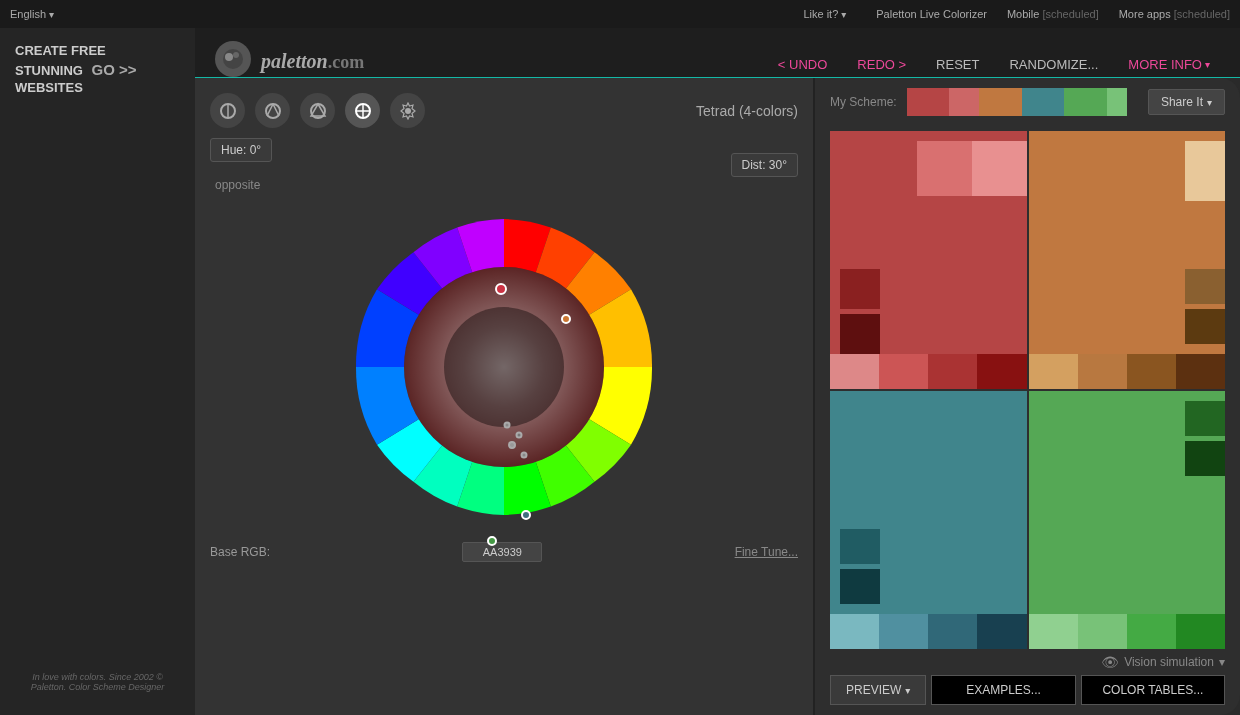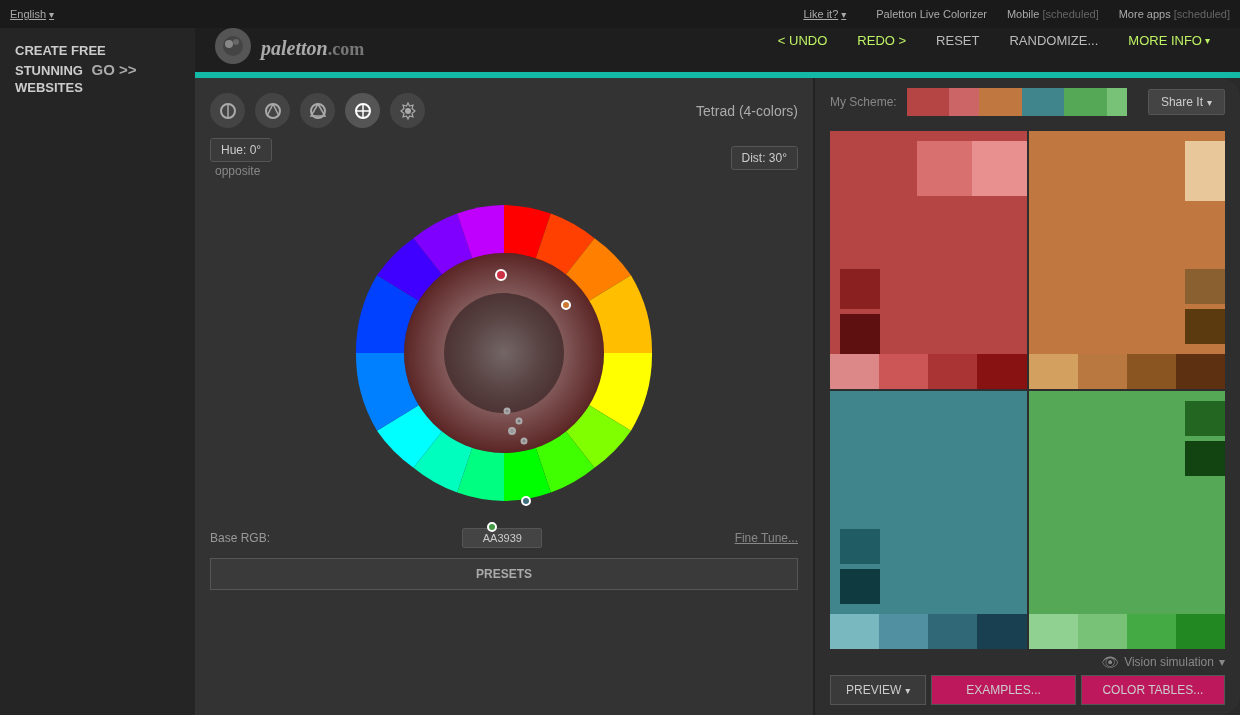--- a/index.html
+++ b/index.html
@@ -26,7 +26,7 @@
     .top-bar-left { margin-right: auto; }
     .top-bar-center { display: flex; gap: 30px; }
     .top-bar-right { display: flex; gap: 20px; }
-    .top-bar .dropdown-trigger { display: flex; align-items: center; gap: 3px; cursor: pointer; text-decoration: underline; }
+    .top-bar .dropdown-trigger { display: flex; align-items: center; gap: 3px; cursor: pointer; }
     .top-bar .dropdown-trigger::after { content: '▾'; font-size: 10px; }
     .top-bar .scheduled { color: #777; }
 

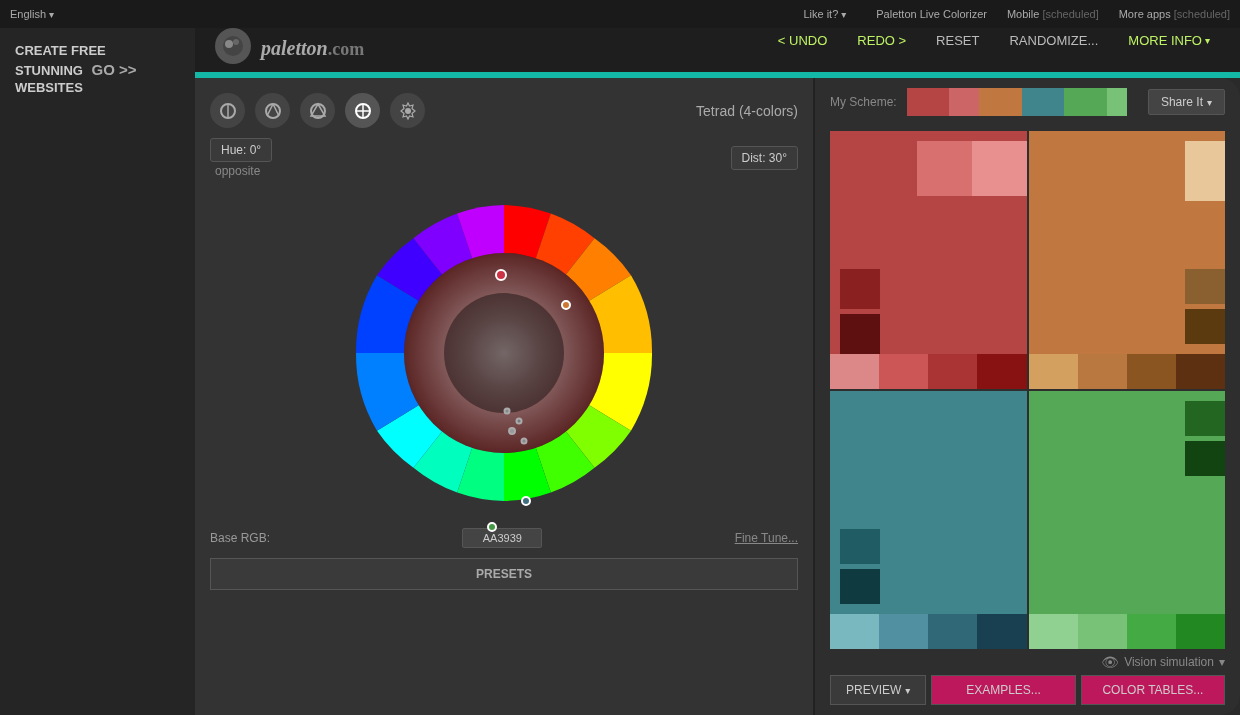--- a/index.html
+++ b/index.html
@@ -82,10 +82,10 @@
       background: #1e1e1e;
       height: 50px;
       display: flex;
-      align-items: flex-start;
+      align-items: flex-end;
       padding: 0 20px;
       gap: 10px;
-      border-bottom: 6px solid #14b8a6;
+      border-bottom: 1px solid #14b8a6;
     }
     .logo-area {
       display: flex;

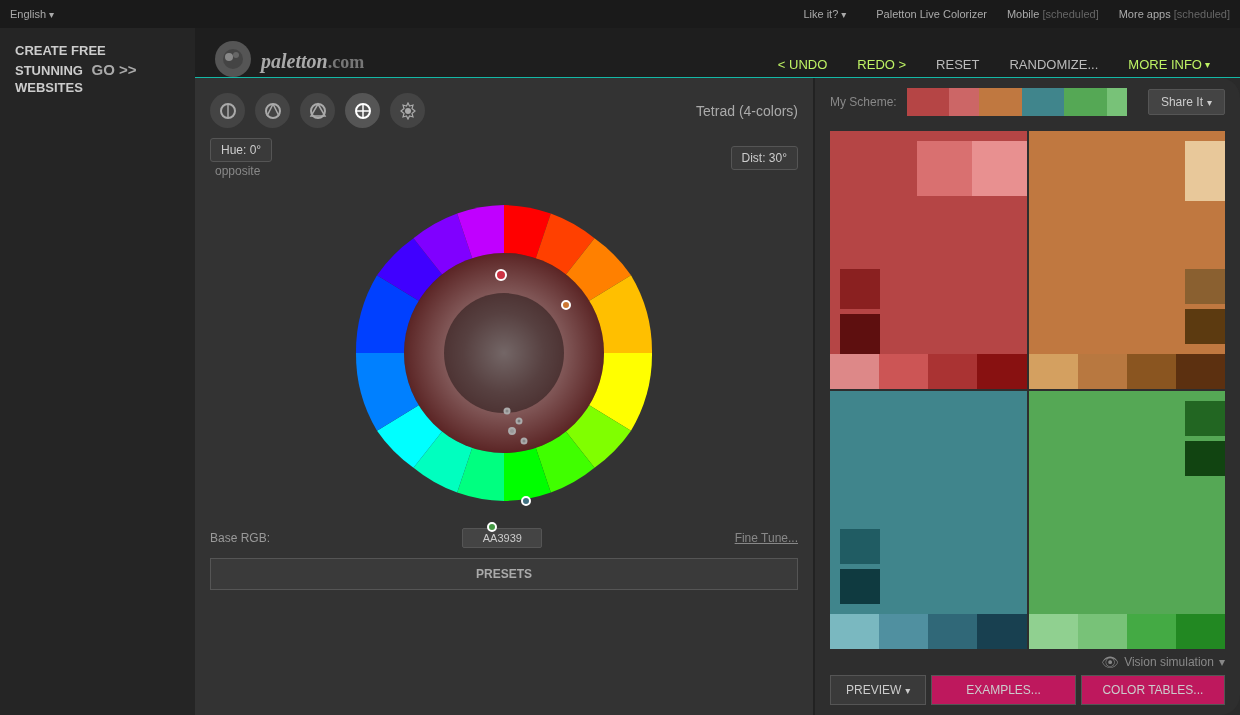--- a/index.html
+++ b/index.html
@@ -115,7 +115,7 @@
     .header-btn {
       background: none;
       border: none;
-      color: #bef264;
+      color: #ec4899;
       font-size: 13px;
       cursor: pointer;
       padding: 5px 10px;

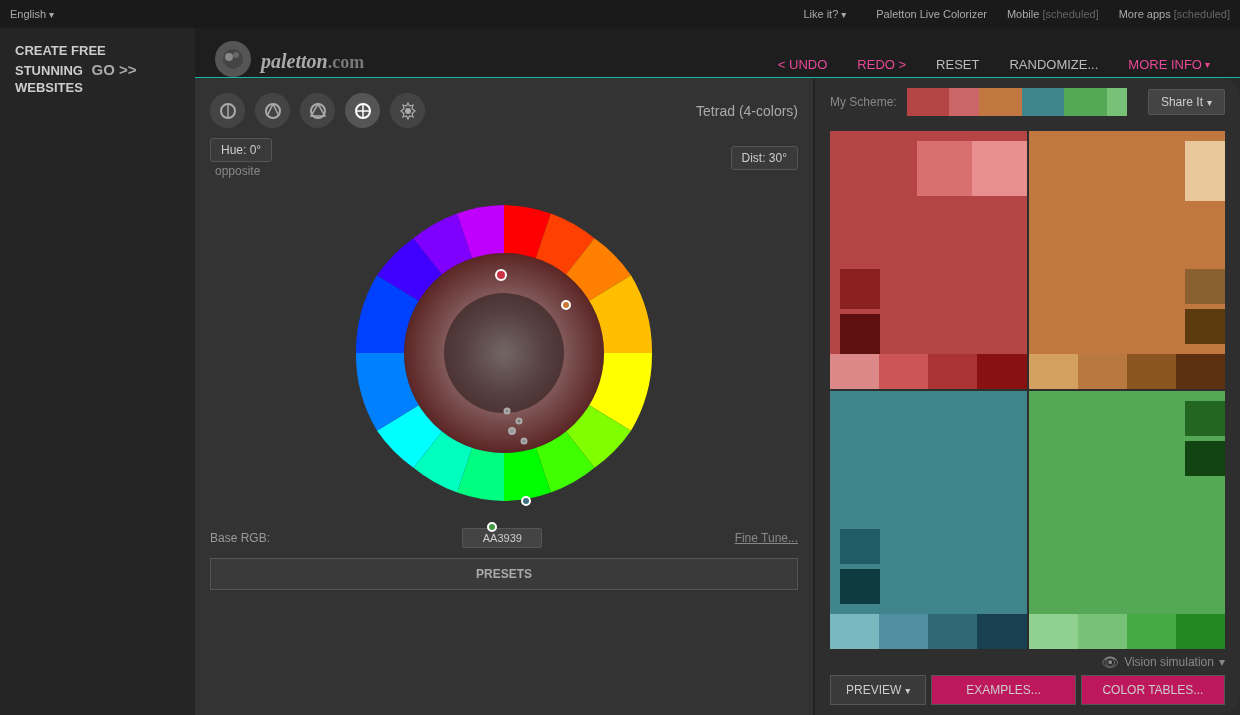--- a/index.html
+++ b/index.html
@@ -459,7 +459,7 @@
         </div>
 
         <div class="controls-row">
-          <div style="display:flex;flex-direction:column;gap:2px;">
+          <div style="display:flex;flex-direction:column;gap:16px;">
             <div class="hue-control">Hue: 0°</div>
             <div class="hue-label" style="padding-left:5px;">opposite</div>
           </div>

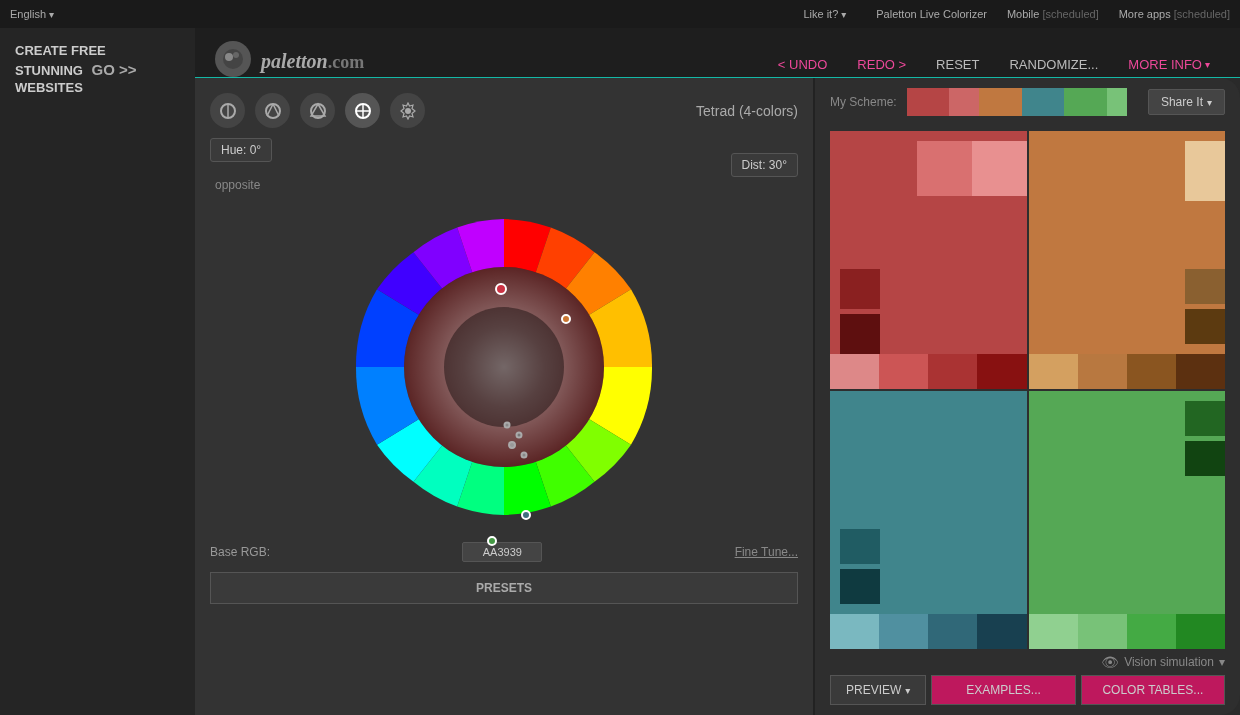--- a/index.html
+++ b/index.html
@@ -531,7 +531,6 @@
         </div>
 
         <div class="color-tabs">
-          <div class="color-tab">PRESETS</div>
         </div>
       </div>
 

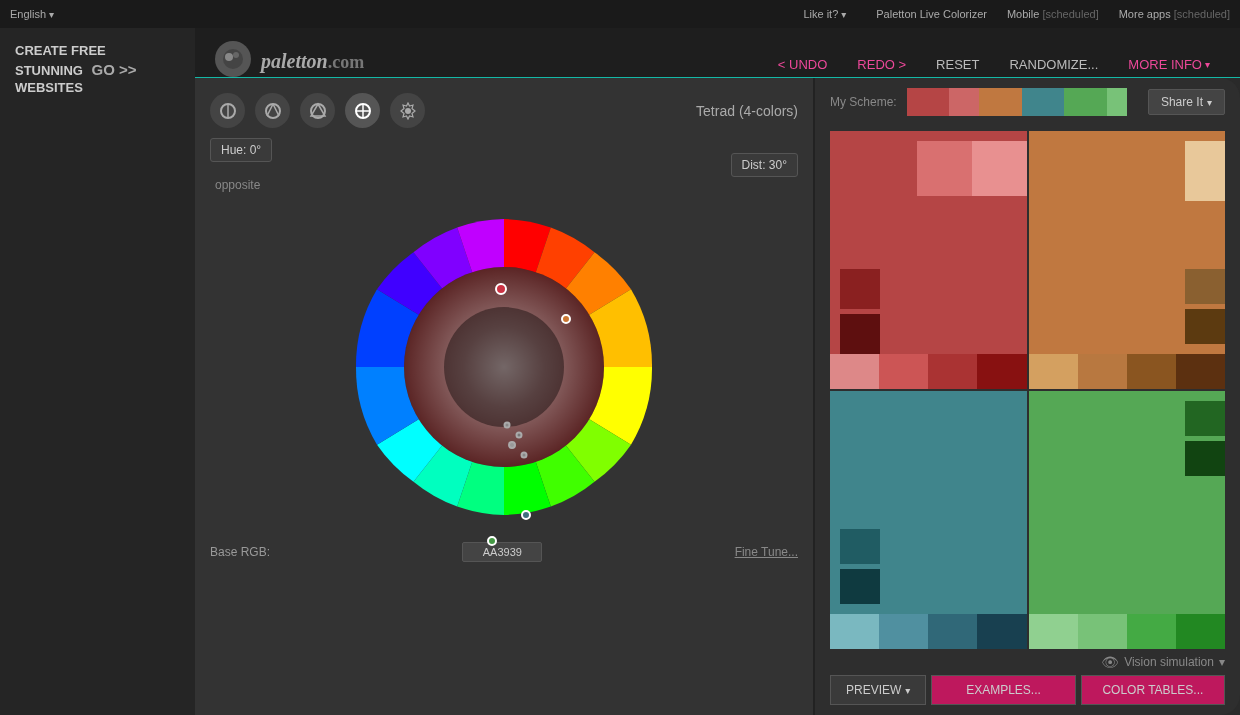--- a/index.html
+++ b/index.html
@@ -389,6 +389,7 @@
         <span>WEBSITES</span>
       </div>
     </div>
+    <div class="sidebar-footer" style="margin-top:560px;font-size:9px;">In love with colors. Since 2002 © Paletton. Color Scheme Designer</div>
   </div>
 
   <div class="content">

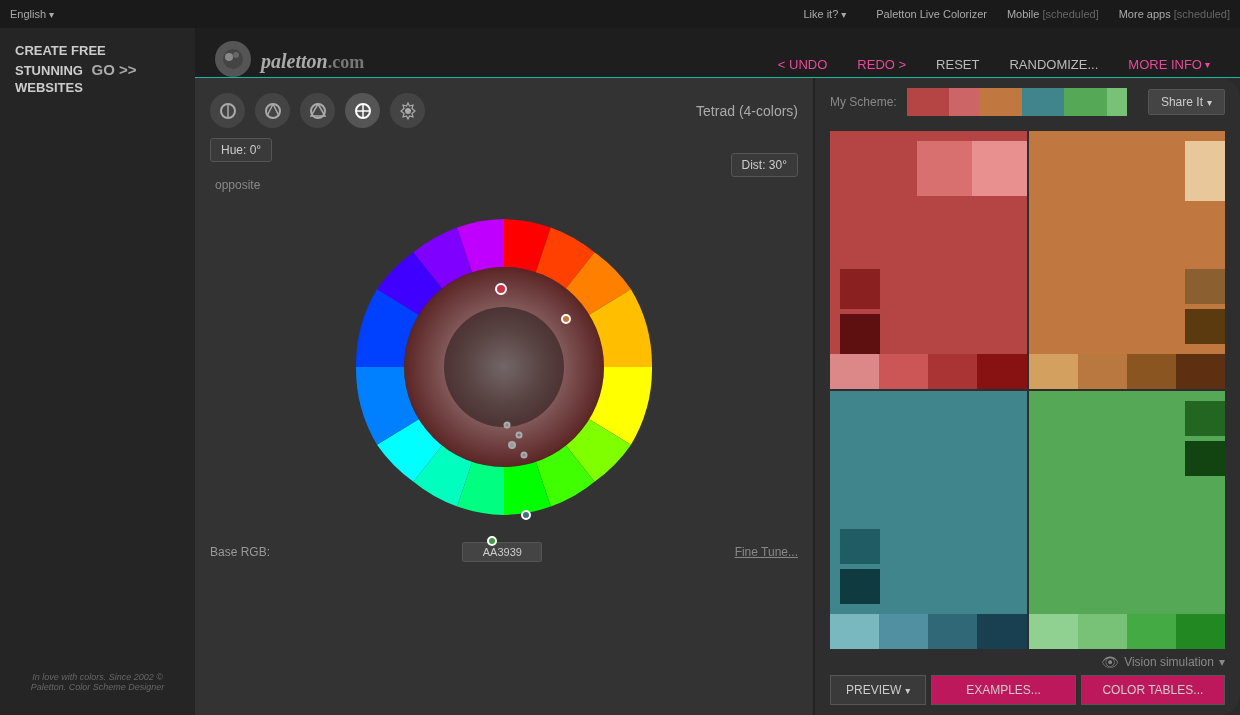--- a/index.html
+++ b/index.html
@@ -332,7 +332,7 @@
     .preview-btn::after { content: '▾'; font-size: 10px; }
 
     .examples-btn, .color-tables-btn {
-      background: #be185d;
+      background: #000000;
       border: 1px solid #555;
       color: #ccc;
       font-size: 12px;

